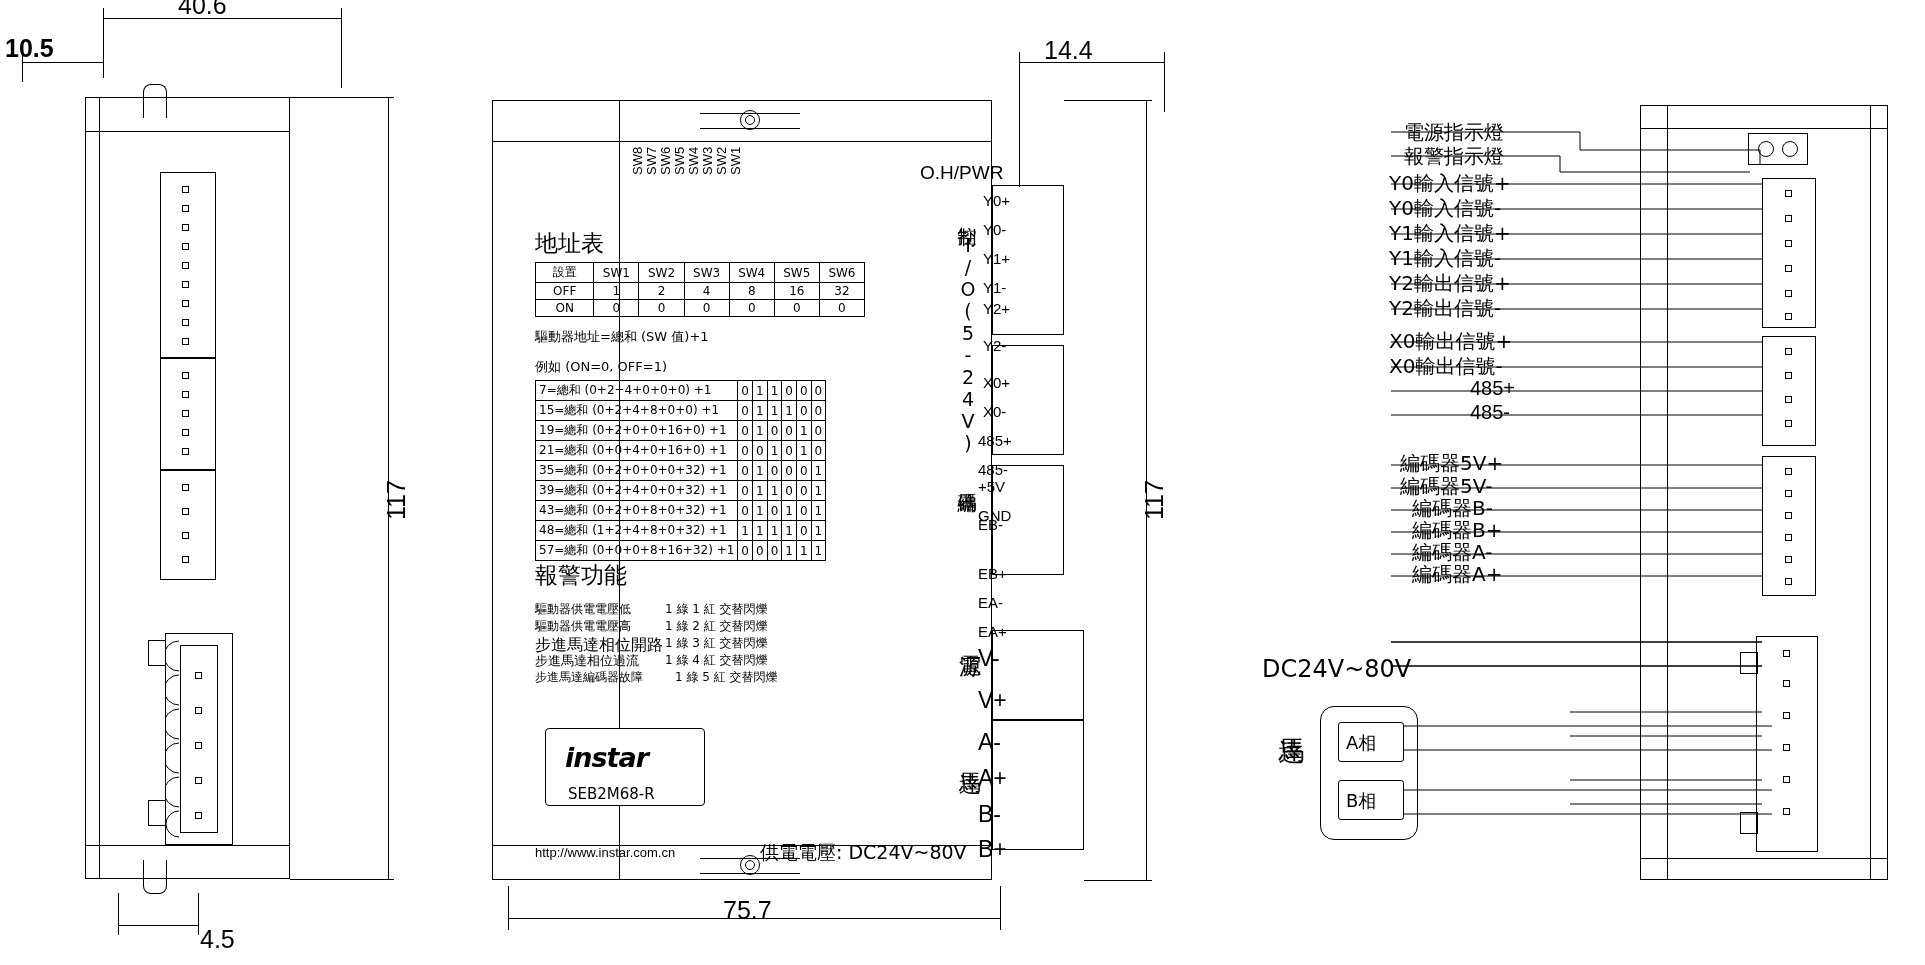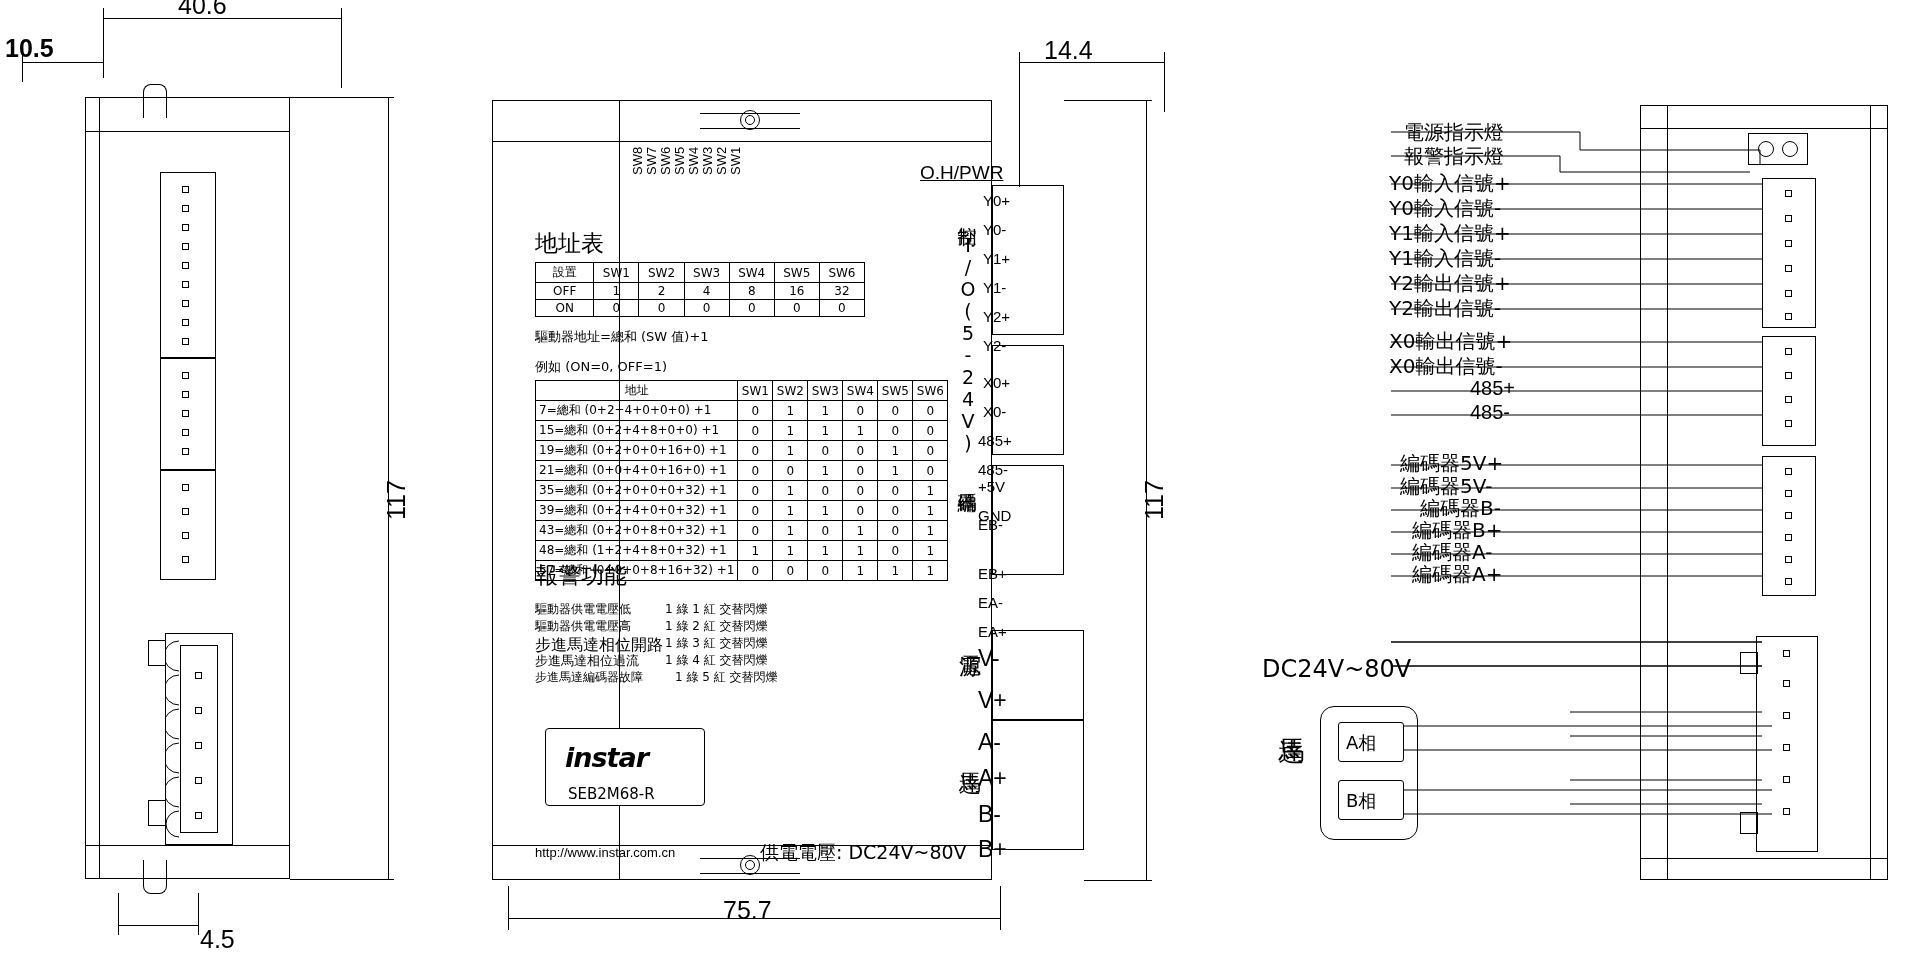--- a/index.html
+++ b/index.html
@@ -15,7 +15,7 @@
   .tiny{font-size:11.5px;}
   .sm{font-size:13px;}
   .md{font-size:15px;}
-  .lg{font-size:19px;text-decoration:underline;}
+  .lg{font-size:19px;}
   .xl{font-size:23px;}
   .rot{transform-origin:0 0;}
   table.t{position:absolute;border-collapse:collapse;font-size:12px;font-family:"DejaVu Sans",sans-serif;}

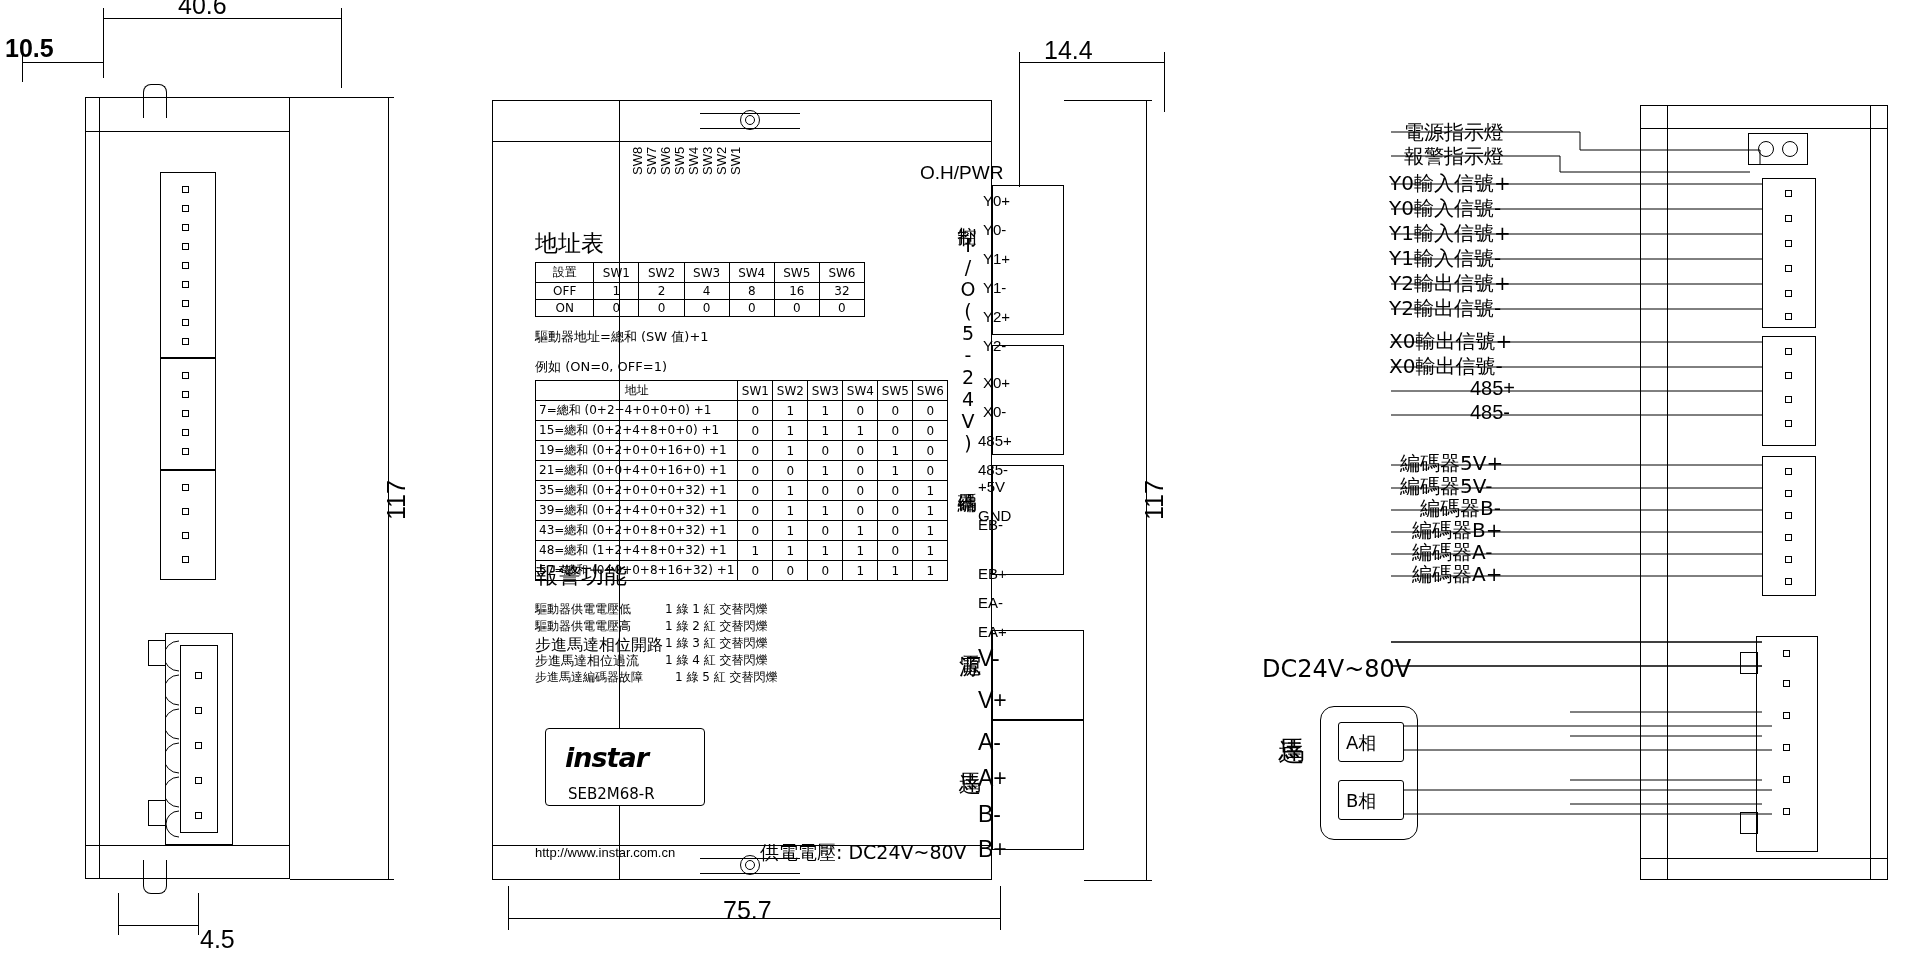--- a/index.html
+++ b/index.html
@@ -300,7 +300,7 @@
   <div class="lbl md" style="left:983px;top:221px;">Y0-</div>
   <div class="lbl md" style="left:983px;top:250px;">Y1+</div>
   <div class="lbl md" style="left:983px;top:279px;">Y1-</div>
-  <div class="lbl md" style="left:983px;top:308px;text-align:center;">Y2+</div>
+  <div class="lbl md" style="left:983px;top:300px;text-align:center;">Y2+</div>
   <div class="lbl md" style="left:983px;top:337px;">Y2-</div>
   <div class="lbl md" style="left:983px;top:374px;">X0+</div>
   <div class="lbl md" style="left:983px;top:403px;">X0-</div>

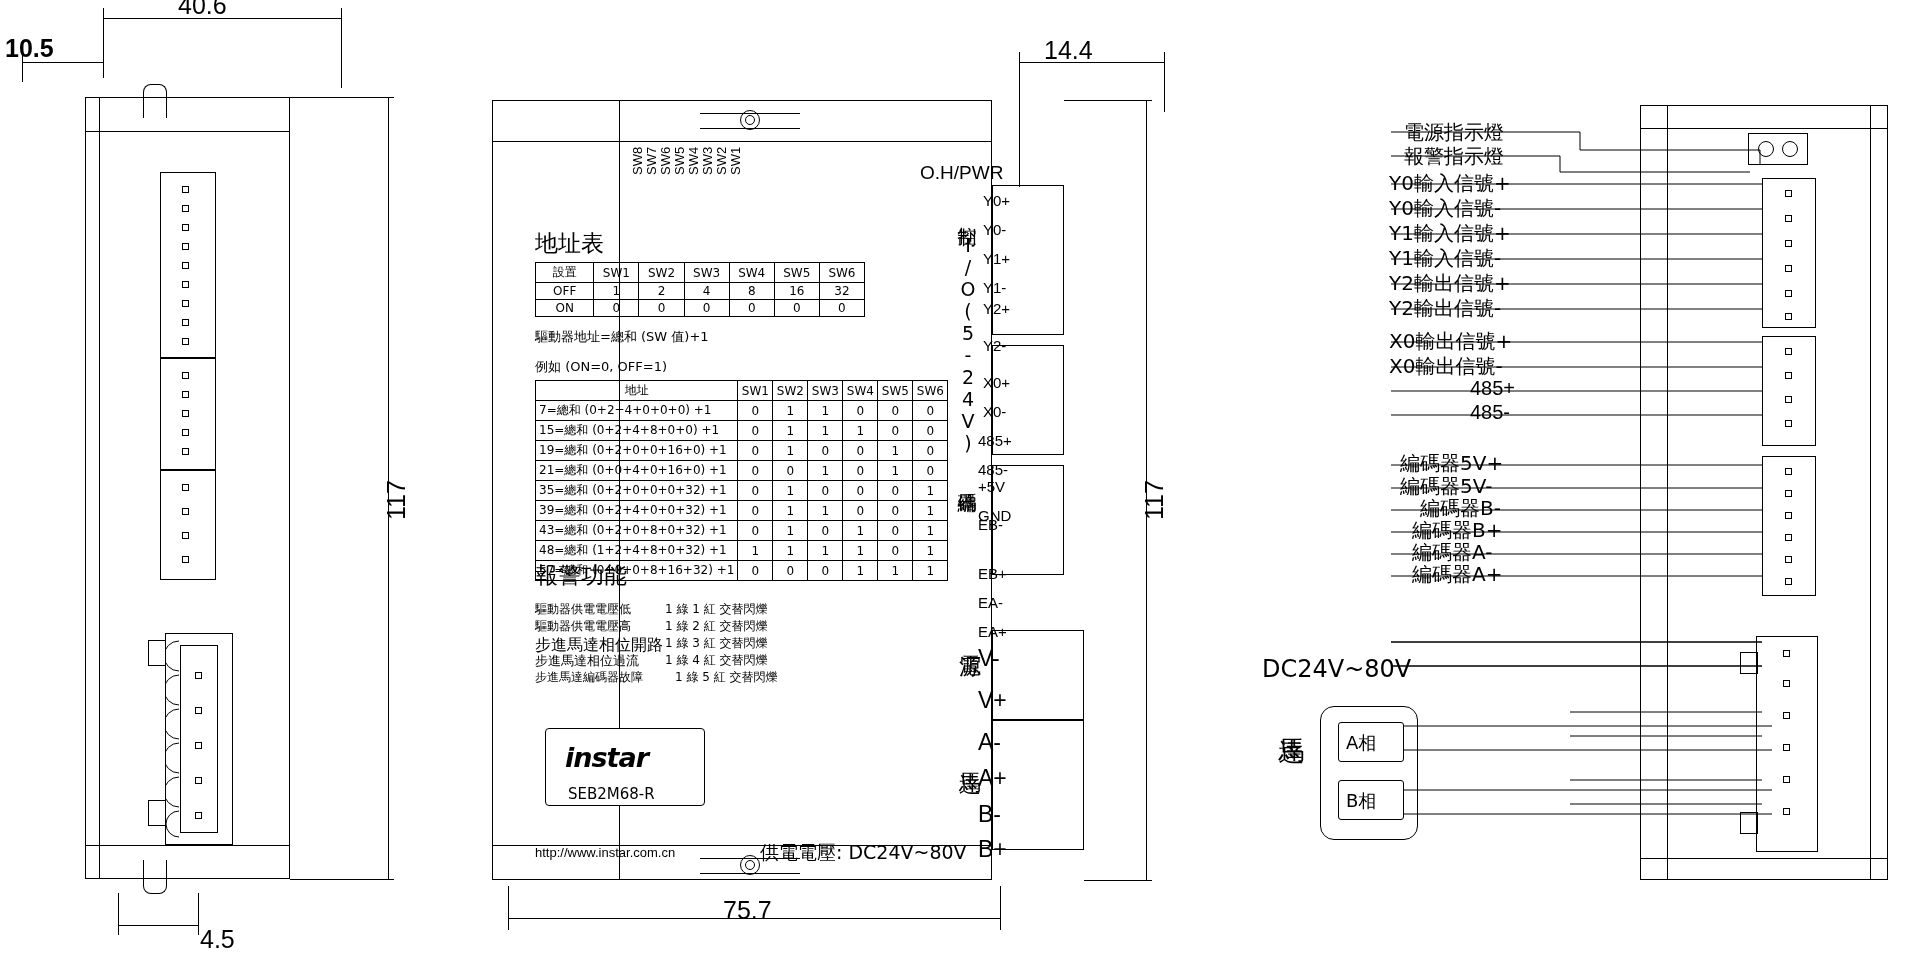--- a/index.html
+++ b/index.html
@@ -179,15 +179,6 @@
 
   <table class="t" style="left:535px;top:380px;">
     <tbody>
-        <tr>
-      <td style="width:190px">地址</td>
-      <td style="width:28px">SW1</td>
-      <td style="width:28px">SW2</td>
-      <td style="width:28px">SW3</td>
-      <td style="width:28px">SW4</td>
-      <td style="width:28px">SW5</td>
-      <td style="width:28px">SW6</td>
-    </tr>
     <tr>
       <td style="text-align:left">7=總和 (0+2+4+0+0+0) +1</td>
       <td>0</td>

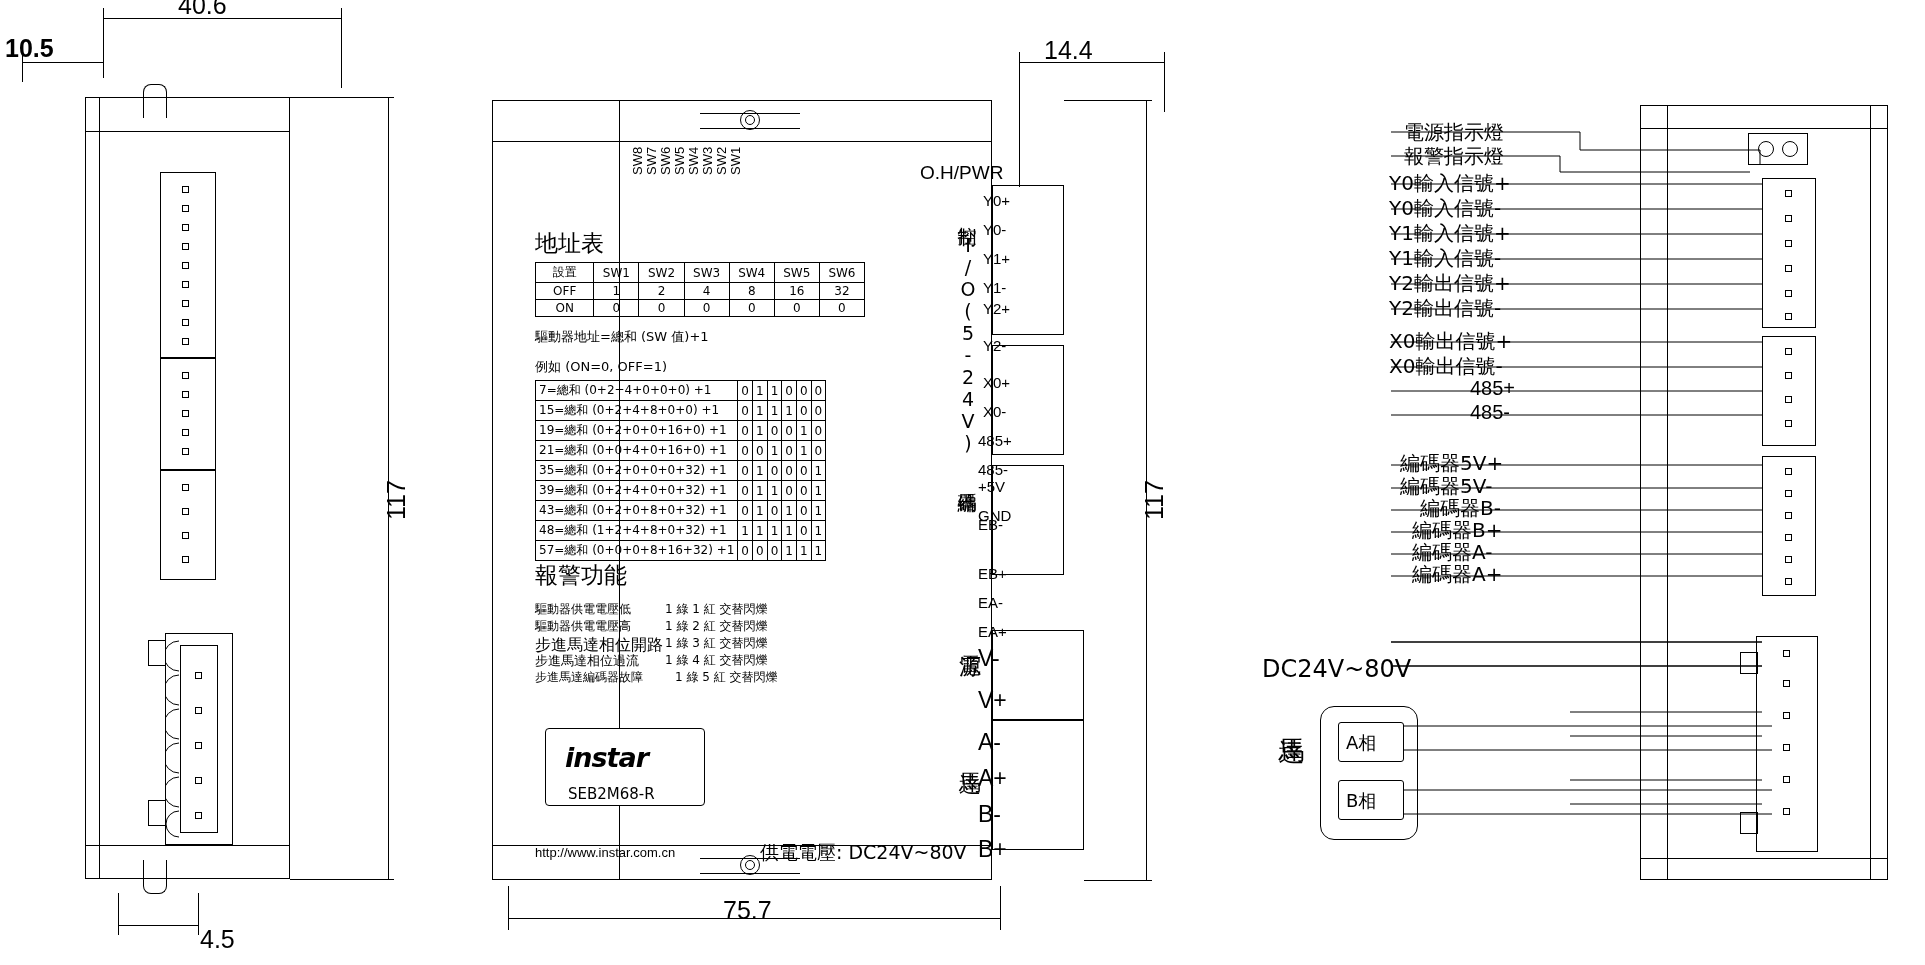--- a/index.html
+++ b/index.html
@@ -393,7 +393,7 @@
   <div class="lbl" style="left:1470px;top:401px;font-size:20px;">485-</div>
   <div class="lbl cn" style="left:1400px;top:450px;font-size:20px;">編碼器5V+</div>
   <div class="lbl cn" style="left:1400px;top:473px;font-size:20px;">編碼器5V-</div>
-  <div class="lbl cn" style="left:1412px;top:495px;font-size:20px;margin-left:8px;">編碼器B-</div>
+  <div class="lbl cn" style="left:1412px;top:495px;font-size:20px;">編碼器B-</div>
   <div class="lbl cn" style="left:1412px;top:517px;font-size:20px;">編碼器B+</div>
   <div class="lbl cn" style="left:1412px;top:539px;font-size:20px;">編碼器A-</div>
   <div class="lbl cn" style="left:1412px;top:561px;font-size:20px;">編碼器A+</div>

